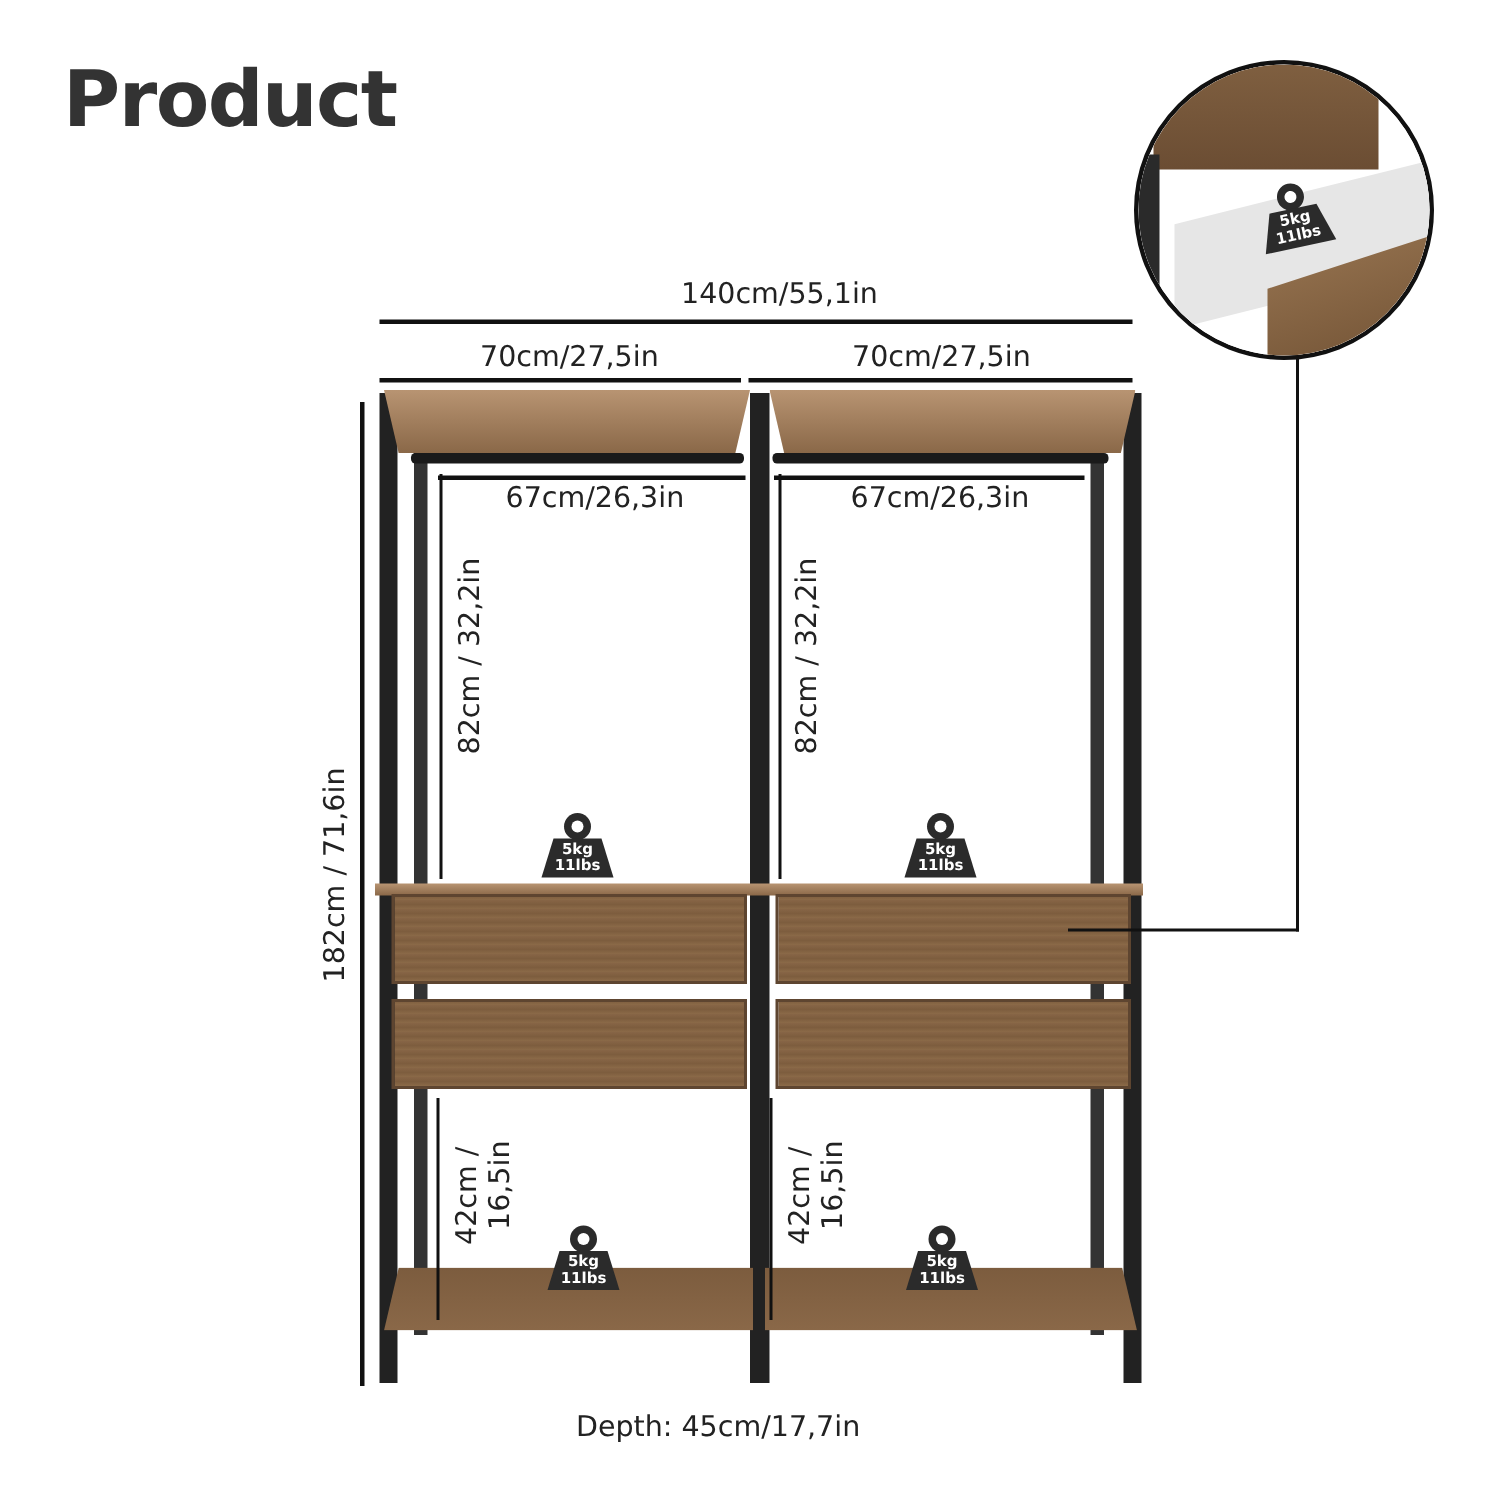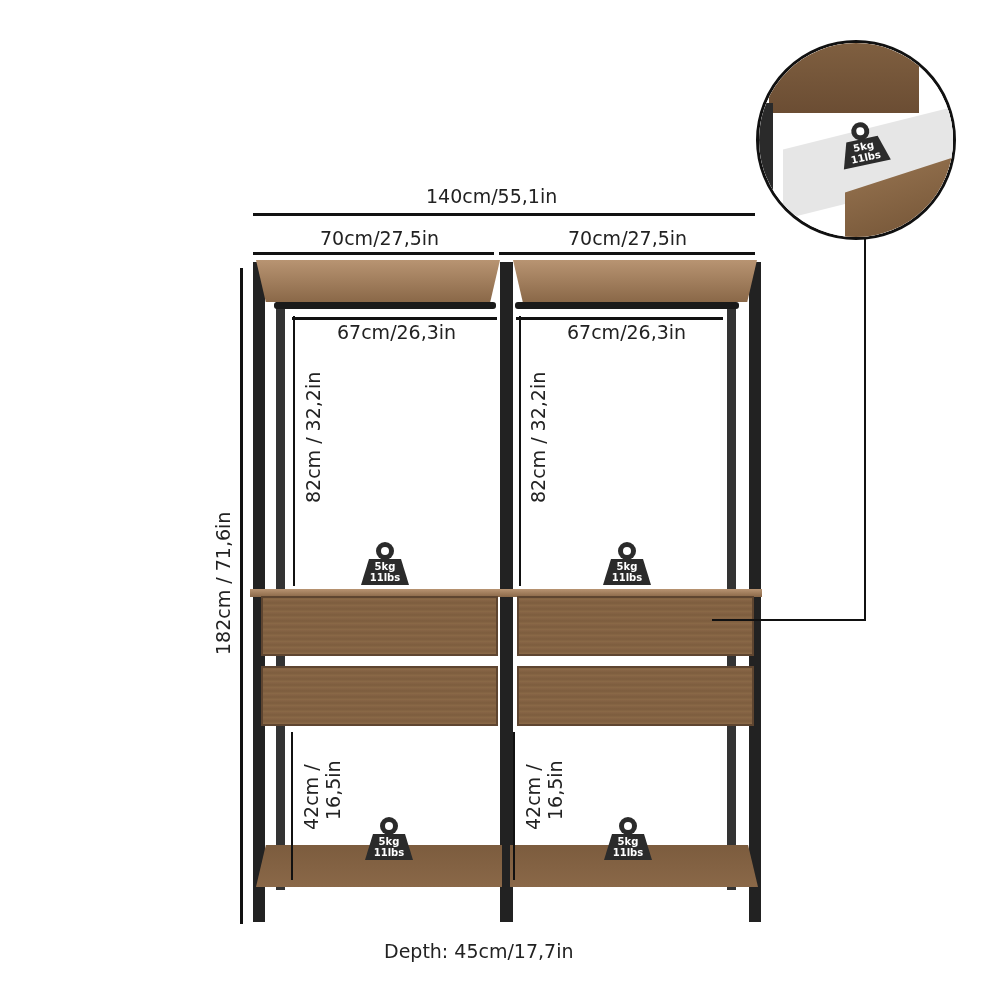--- a/index.html
+++ b/index.html
@@ -23,6 +23,7 @@
 <body>
 
 <div class="title">
+  <div>Product</div>
 </div>
 
 <div class="lbl" style="left:426px;top:185px;text-align:right;">140cm/55,1in</div>

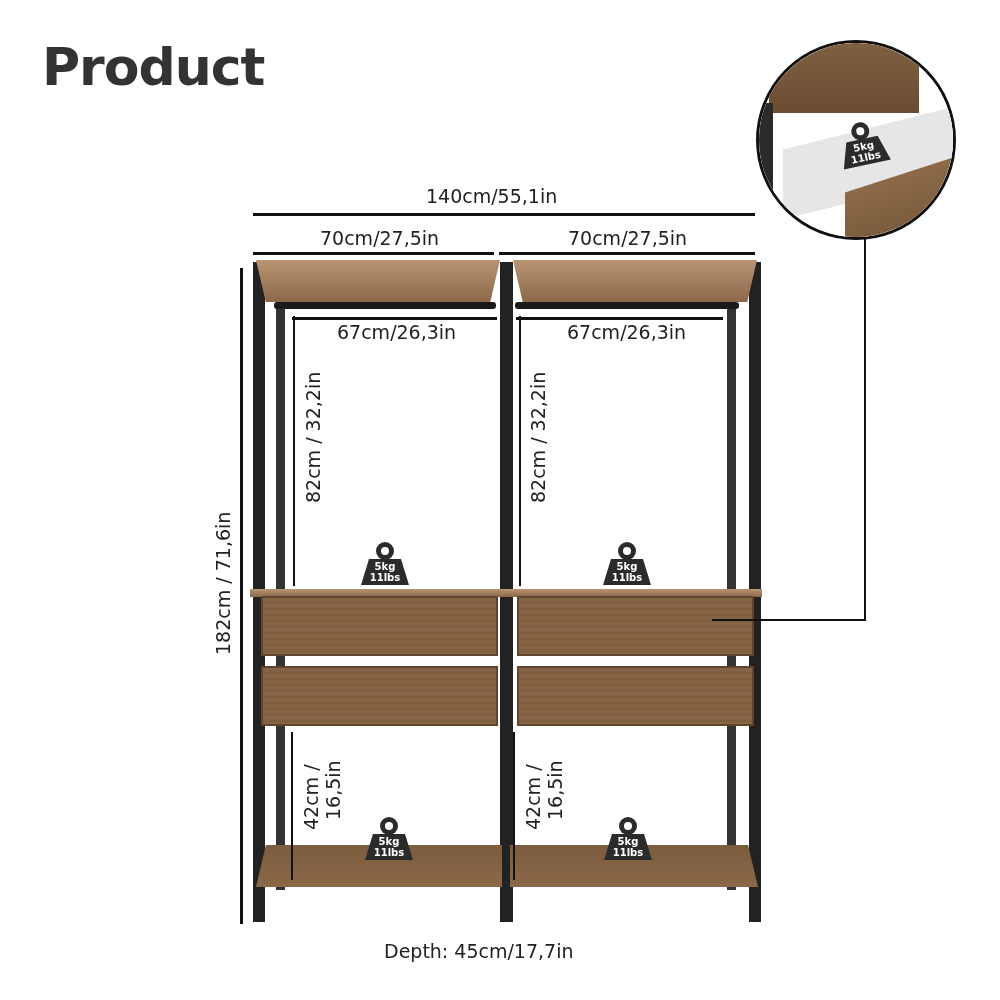--- a/index.html
+++ b/index.html
@@ -26,7 +26,7 @@
   <div>Product</div>
 </div>
 
-<div class="lbl" style="left:426px;top:185px;text-align:right;">140cm/55,1in</div>
+<div class="lbl" style="left:454px;top:185px;text-align:right;">140cm/55,1in</div>
 <div class="hline" style="left:253px;top:213px;width:502px;"></div>
 
 <div class="lbl" style="left:320px;top:227px;">70cm/27,5in</div>

